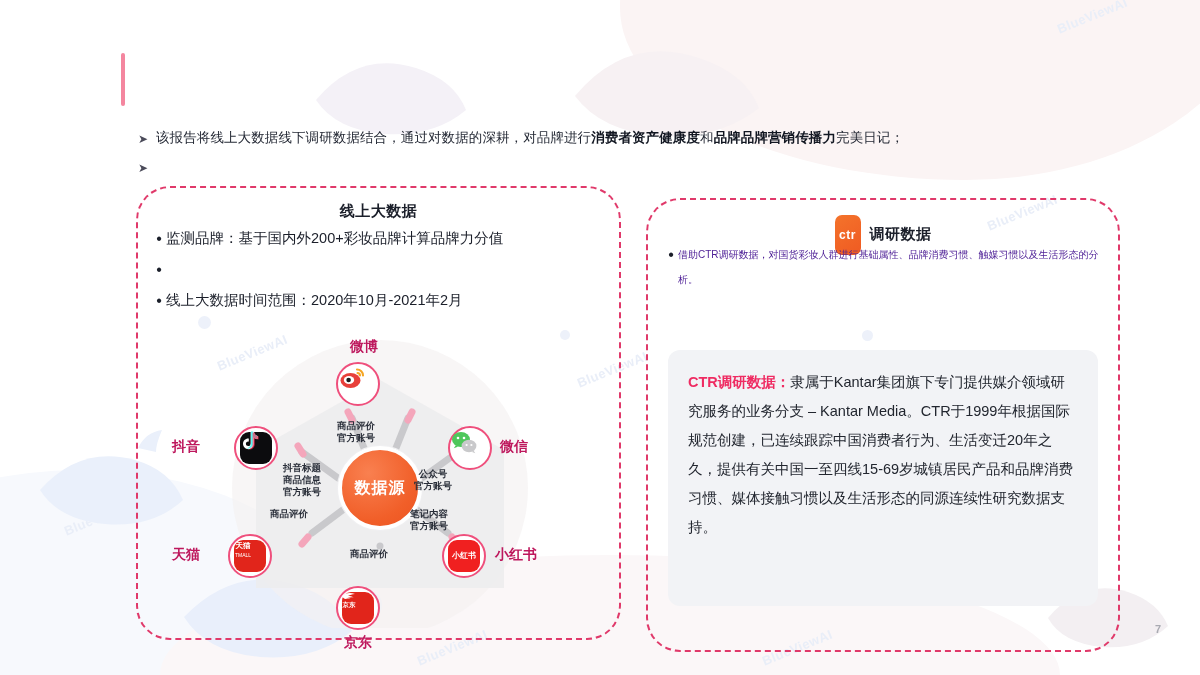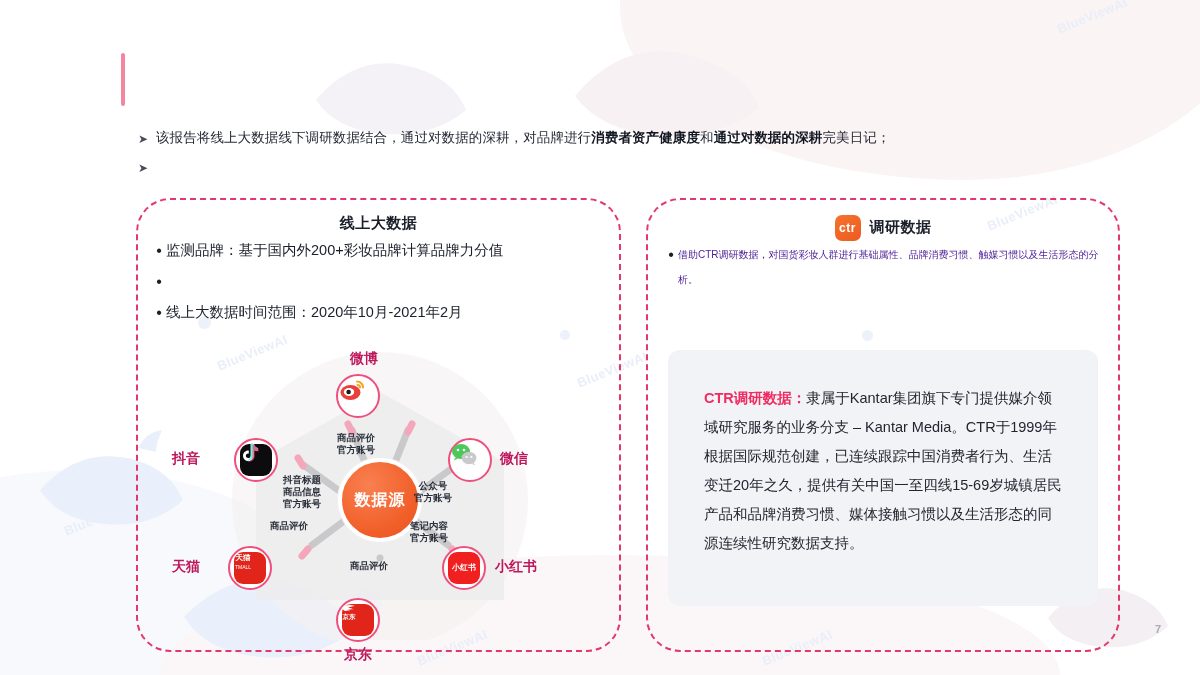--- a/index.html
+++ b/index.html
@@ -178,7 +178,7 @@
   <div class="intro">
     <div class="intro-row">
       <span class="arrow-icon">➤</span>
-      <span class="intro-text" id="intro-0"><span>该报告将线上大数据线下调研数据结合，通过对数据的深耕，对品牌进行</span><b>消费者资产健康度</b><span>和</span><b>通过对数据的深耕</b><span>完美日记；</span></span>
+      <span class="intro-text" id="intro-0"><span>该报告将线上大数据线下调研数据结合，通过对数据的深耕，对品牌进行</span><b>消费者资产健康度</b><span>和</span><b>品牌品牌营销传播力</b><span>完美日记；</span></span>
     </div>
     <div class="intro-row">
       <span class="arrow-icon">➤</span>

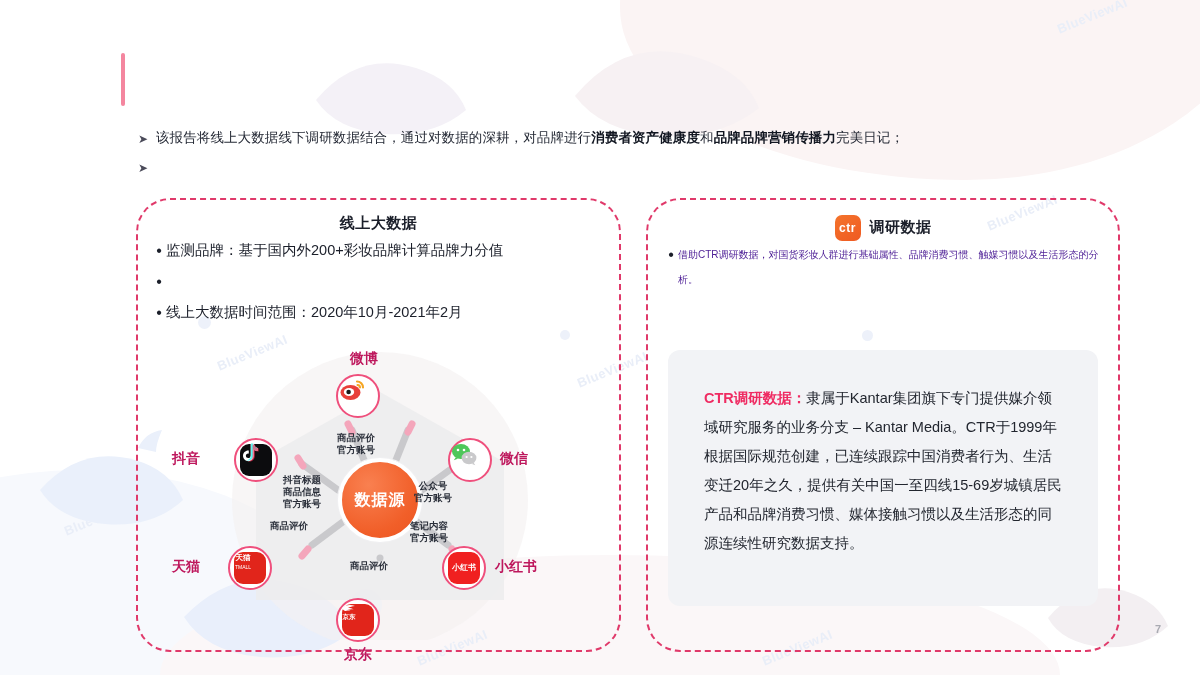--- a/index.html
+++ b/index.html
@@ -59,7 +59,7 @@
     position:absolute;border:2px dashed #e0396a;border-radius:34px;
     box-sizing:border-box;
   }
-  .panel-left{left:136px;top:198px;width:485px;height:454px;}
+  .panel-left{left:136px;top:186px;width:485px;height:454px;}
   .panel-right{left:646px;top:198px;width:474px;height:454px;}
 
   .panel-head{

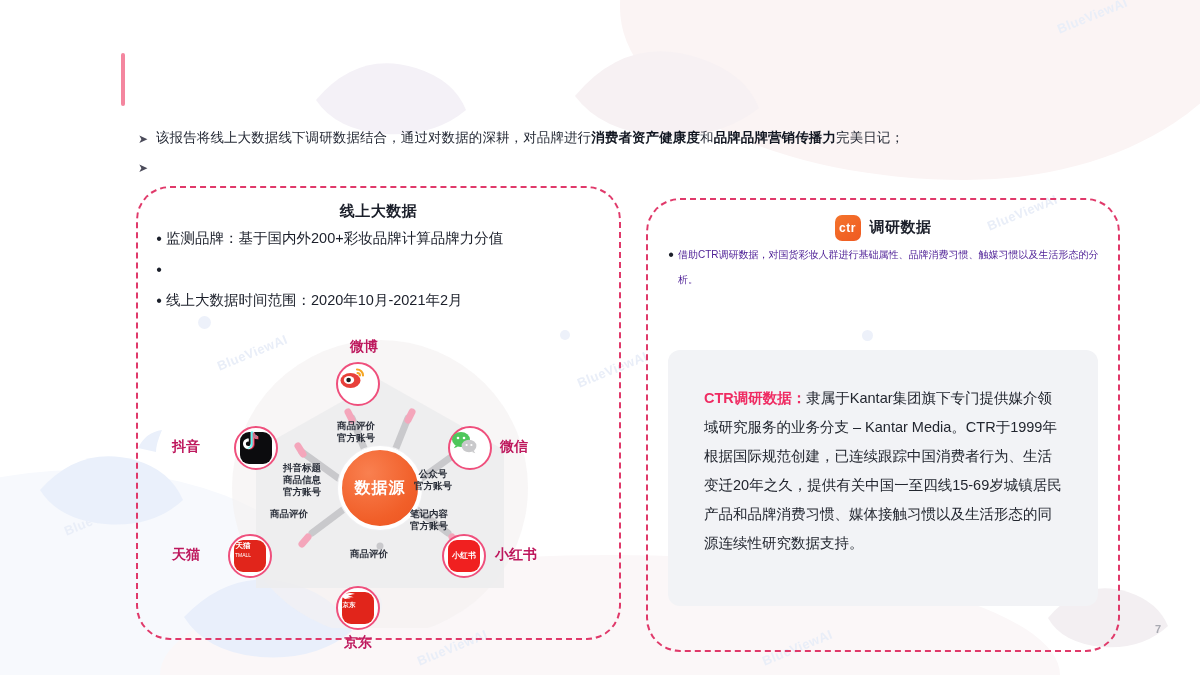--- a/index.html
+++ b/index.html
@@ -68,7 +68,7 @@
   }
   .head-inline{display:inline-flex;align-items:center;gap:9px;}
   .ctr-logo{
-    width:26px;height:26px;border-radius:7px;
+    width:26px;height:40px;border-radius:7px;
     background:linear-gradient(145deg,#f4732b,#ef5a22);
     color:#fff;font-size:12px;font-weight:700;letter-spacing:.5px;
     display:inline-flex;align-items:center;justify-content:center;

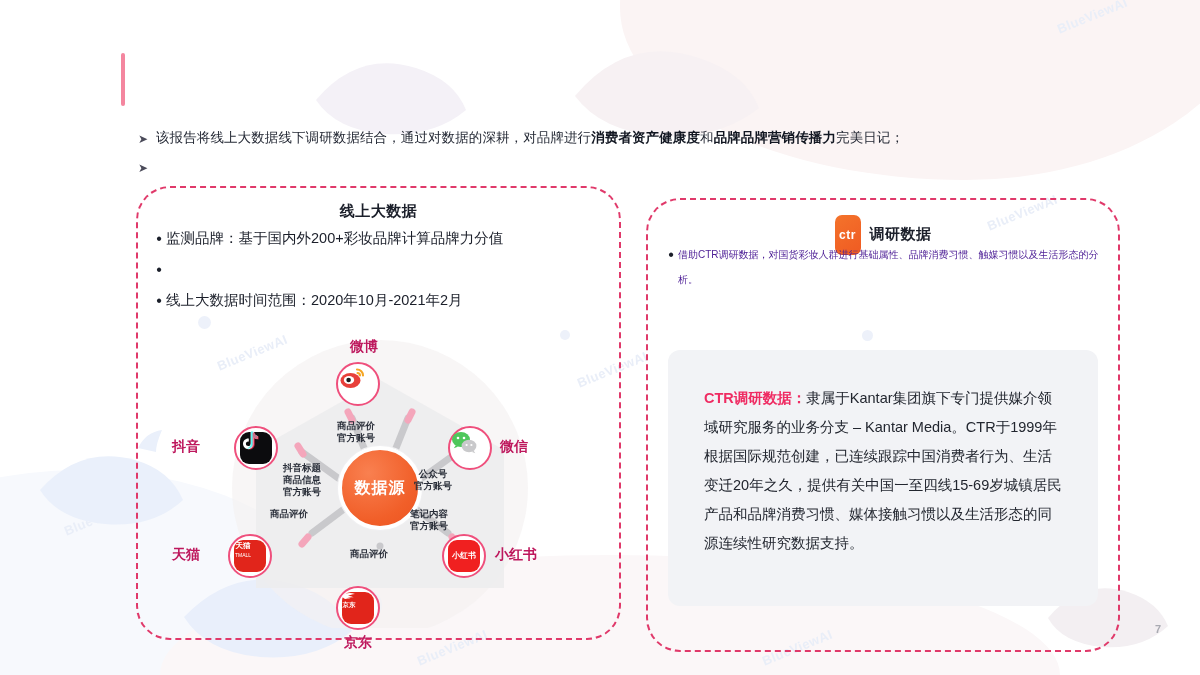--- a/index.html
+++ b/index.html
@@ -124,7 +124,7 @@
     padding:18px 20px 0 20px;
   }
   .gray-card p{
-    margin:16px;font-size:14.5px;line-height:29px;color:#22262f;
+    margin:0;font-size:14.5px;line-height:29px;color:#22262f;
   }
   .gray-card .hl{color:#ef2b62;font-weight:700;}
 

